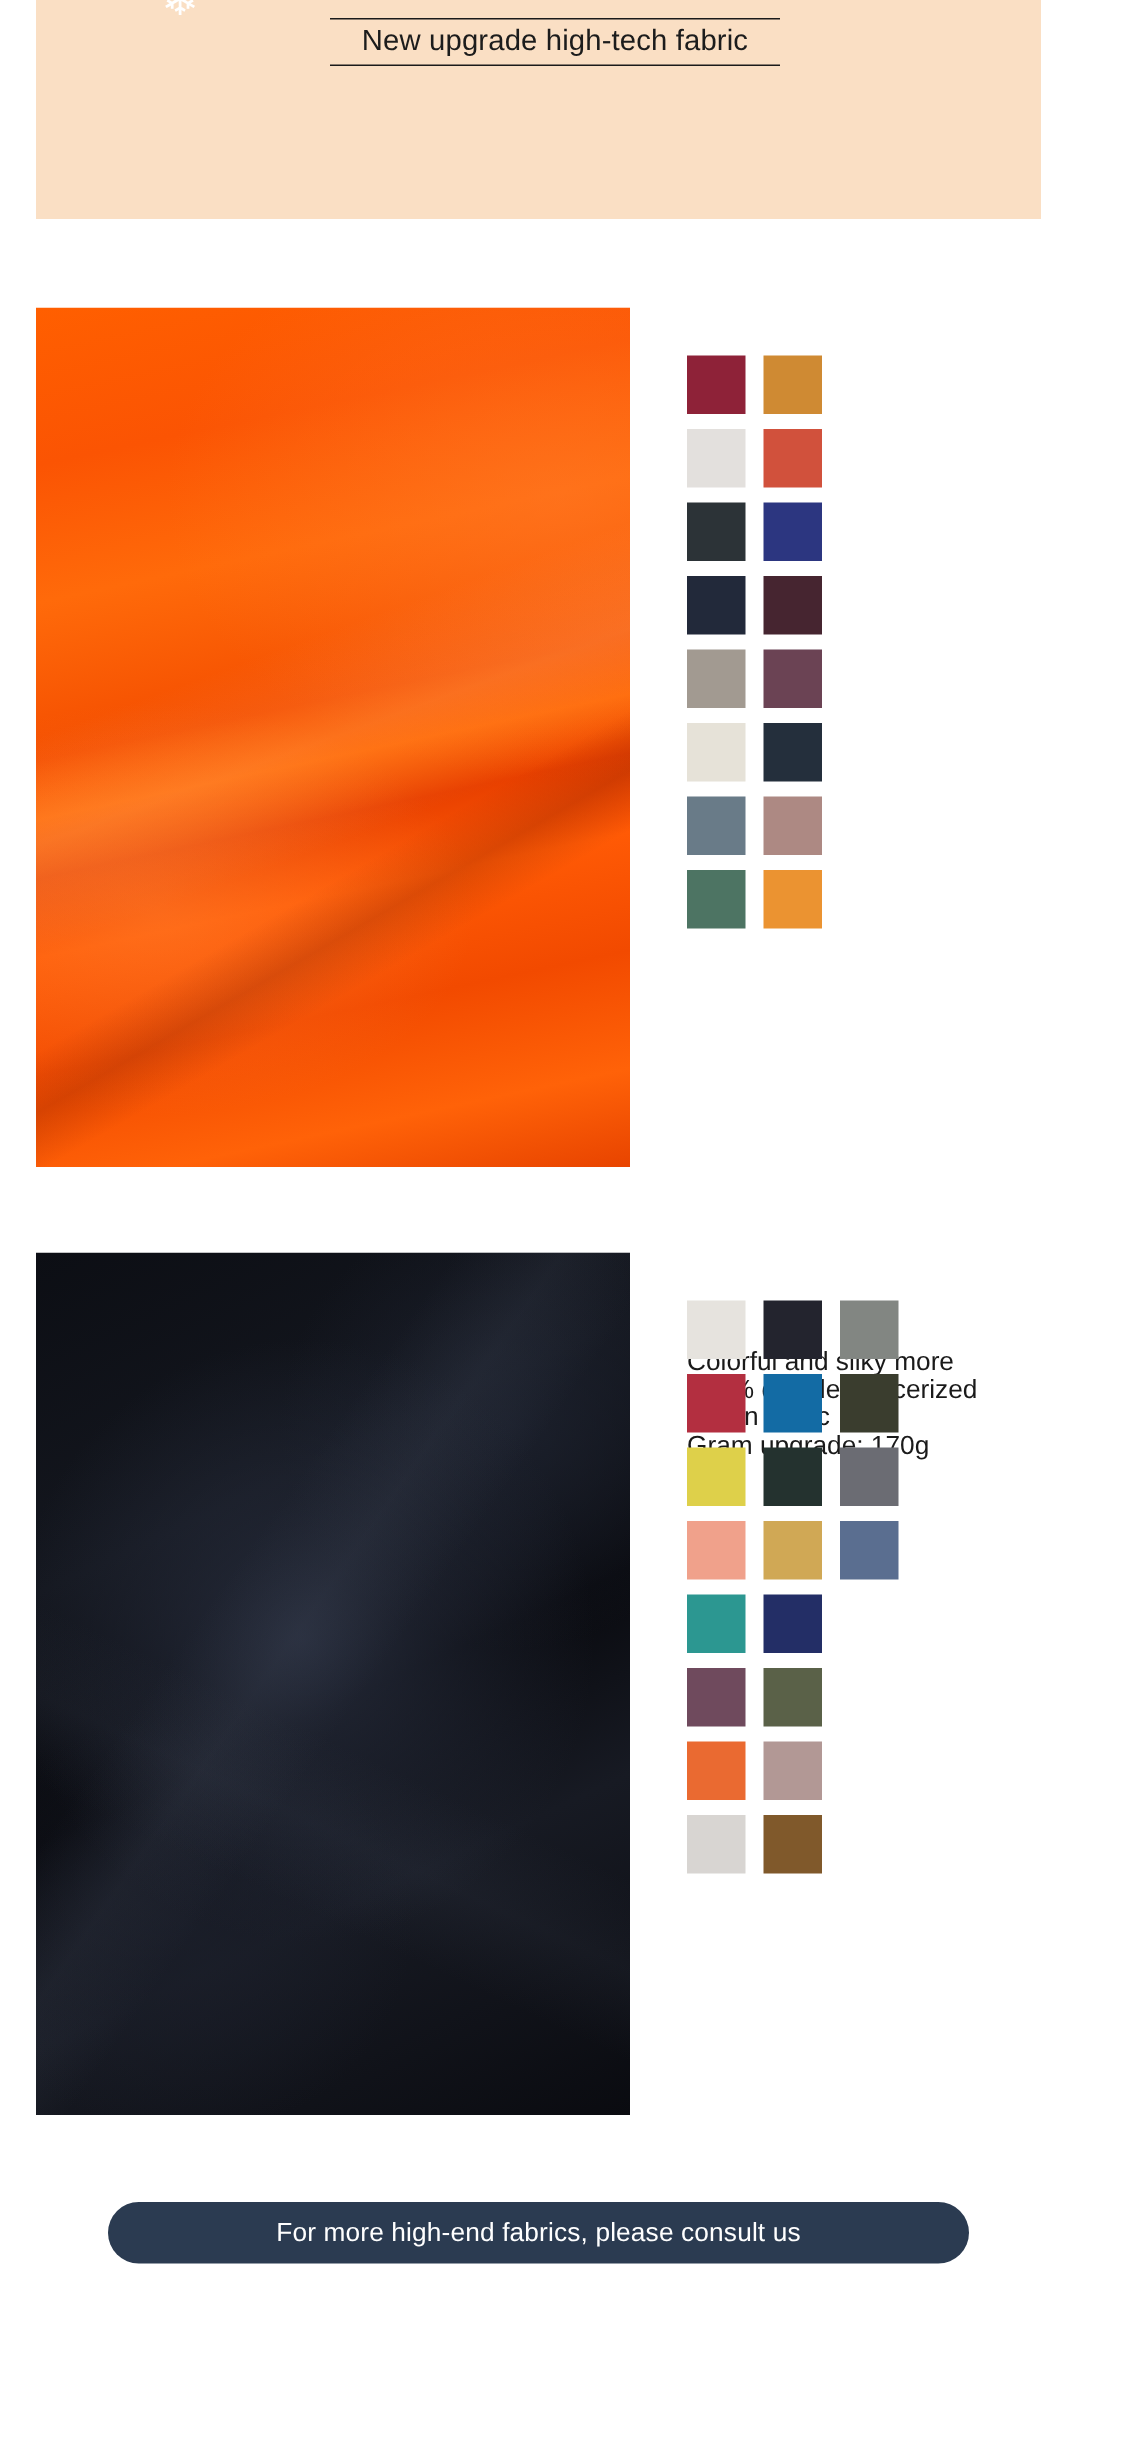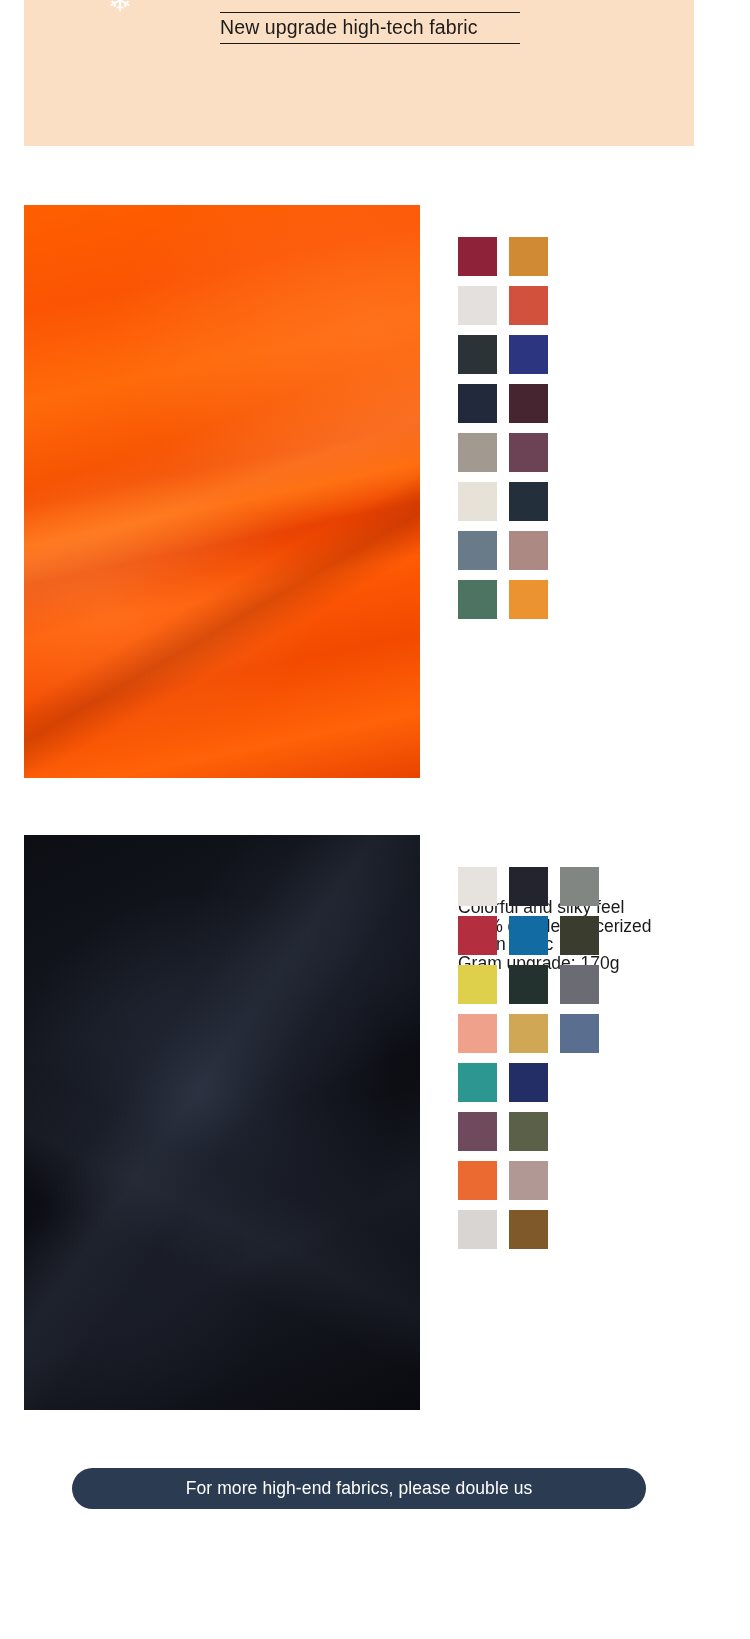--- a/index.html
+++ b/index.html
@@ -48,6 +48,7 @@
     border-top: 1.5px solid #1a1a1a;
     border-bottom: 1.5px solid #1a1a1a;
     padding: 3px 0 4px 0;
+    text-align: center;
   }
   .banner-title {
     font-size: 19.5px;

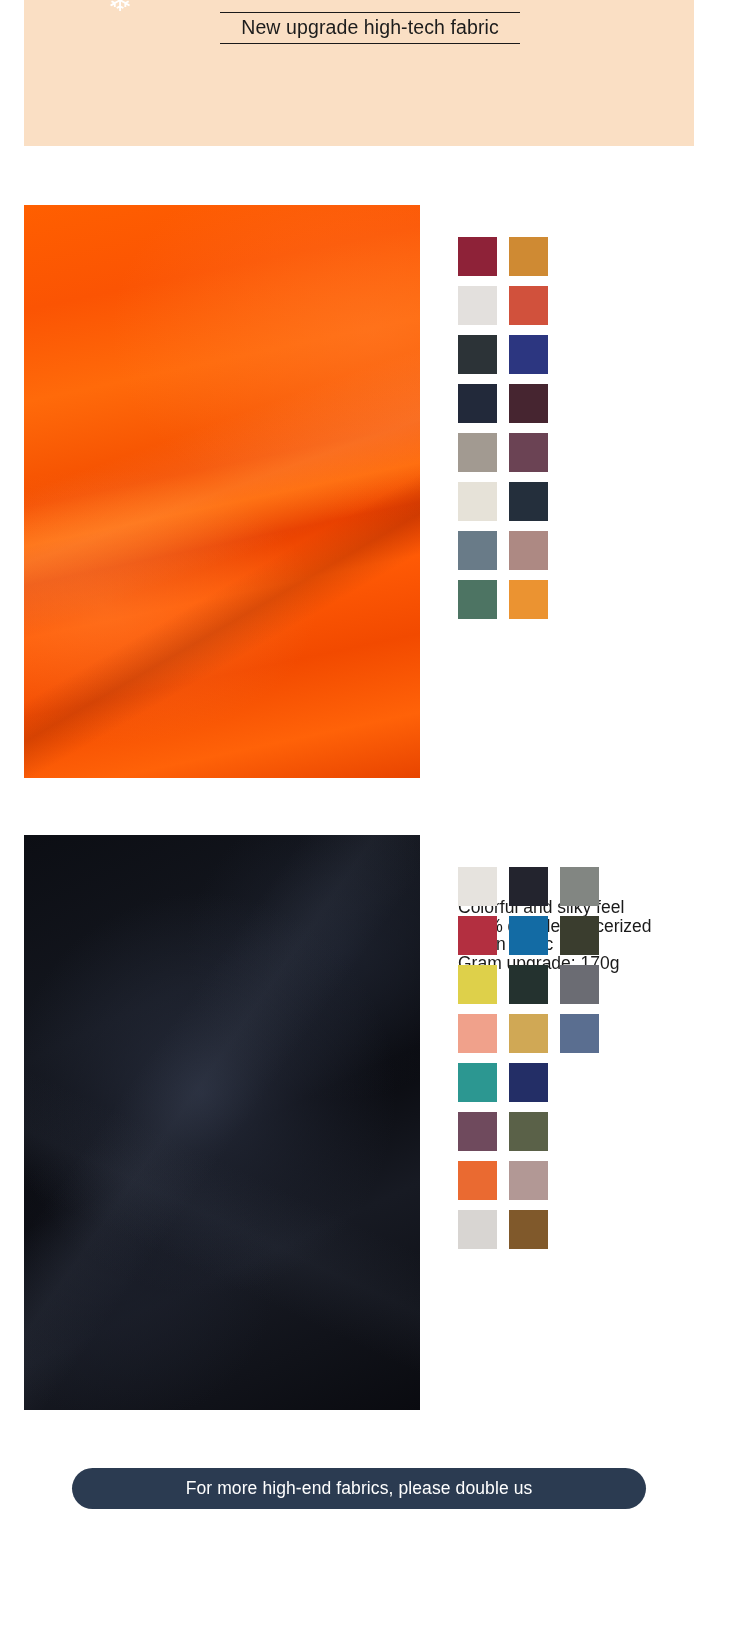--- a/index.html
+++ b/index.html
@@ -202,7 +202,7 @@
         <div class="swatch" style="background: rgb(235, 147, 49);"></div>
       </div>
     <div class="caption caption-1" id="caption-1">
-        <span class="line">Colorful and silky feel</span>
+        <span class="line">Colorful and silky more</span>
         <span class="line">100% double mercerized</span>
         <span class="line">cotton fabric</span>
         <span class="line">Gram upgrade: 170g</span>

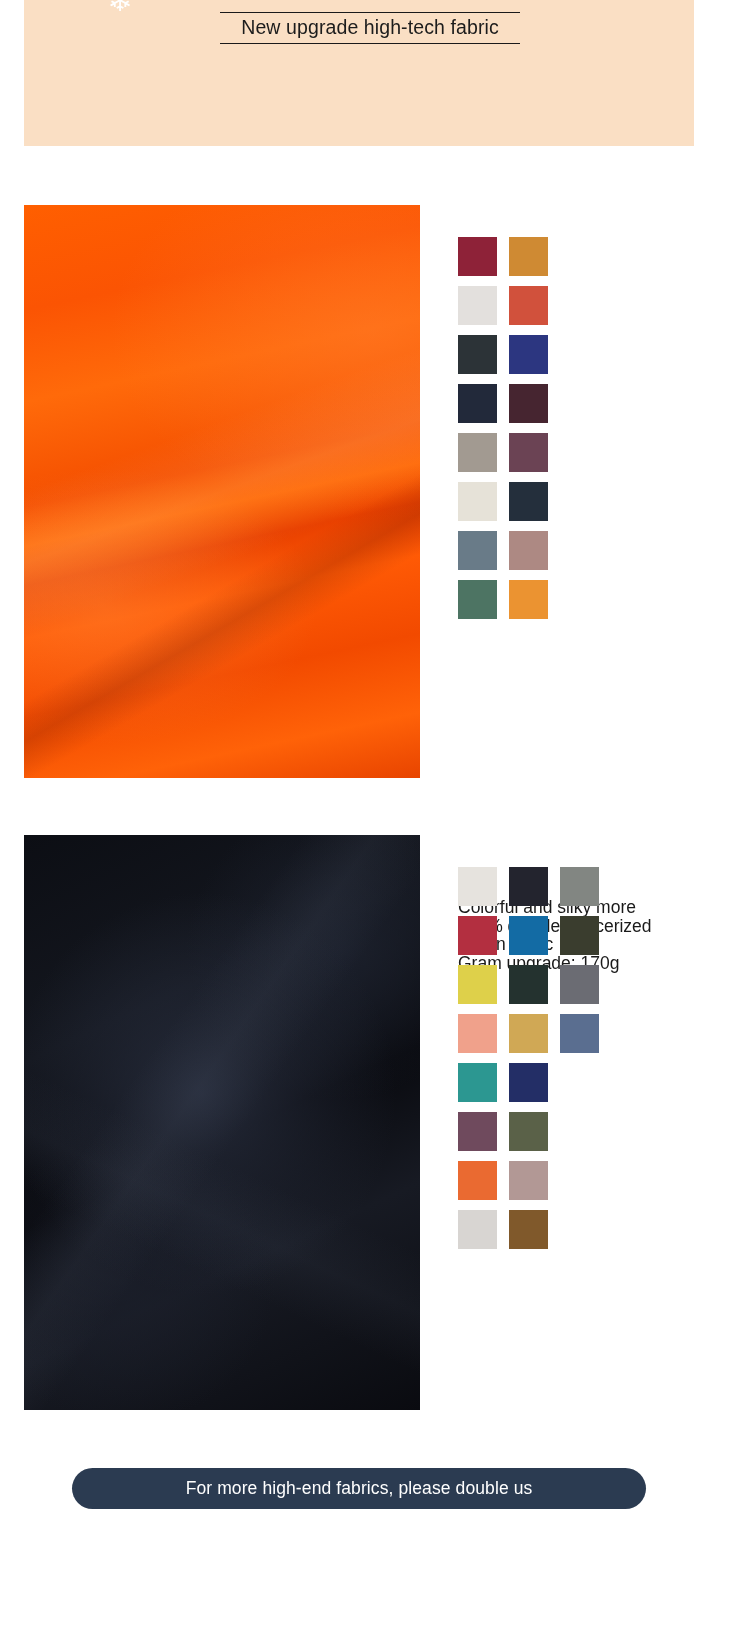--- a/index.html
+++ b/index.html
@@ -242,7 +242,7 @@
 
   </div>
 
-  <button class="cta" style="background: rgb(43, 59, 81); color: rgb(255, 255, 255);">For more high-end fabrics, please double us</button>
+  <button class="cta" style="background: rgb(43, 59, 81); color: rgb(255, 255, 255);">For more high-end fabrics, please consult us</button>
 
 </div>
 

